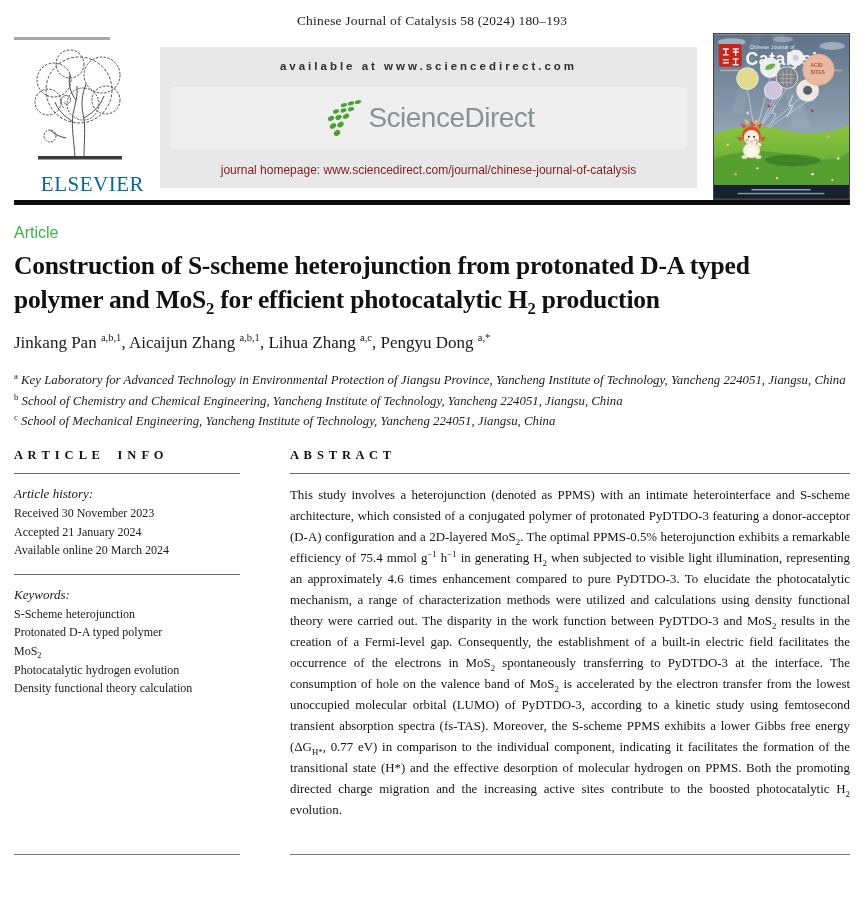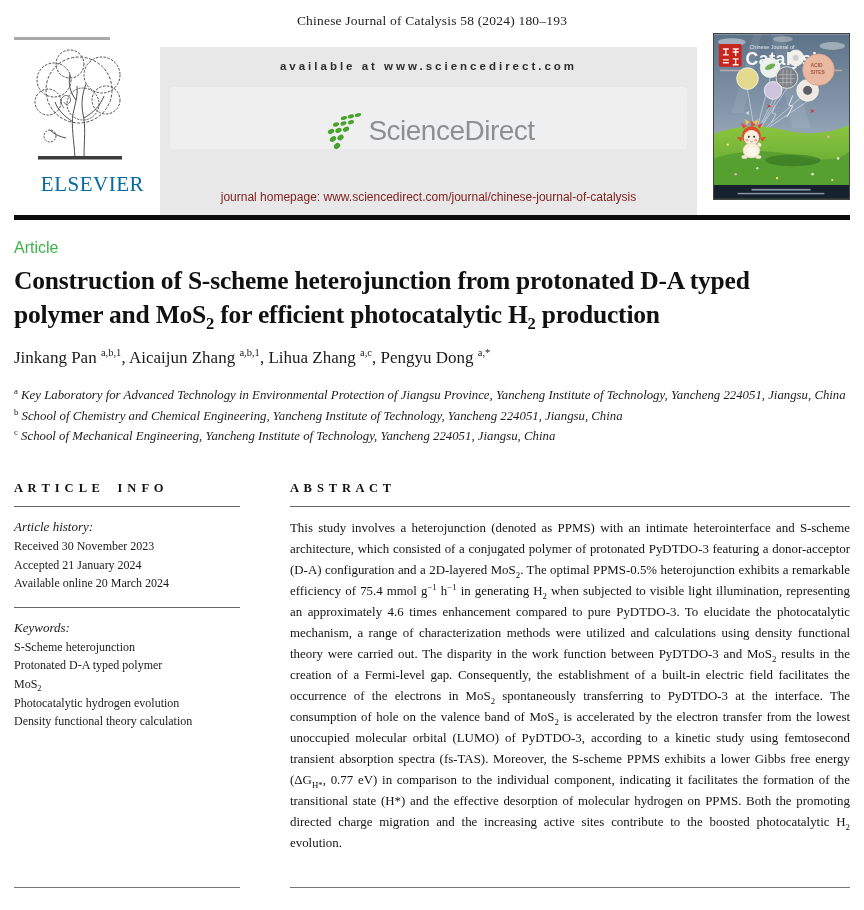--- a/index.html
+++ b/index.html
@@ -33,7 +33,7 @@
   }
 
   .banner {
-    flex: 1; margin: 12px 16px 0 16px; height: 168px;
+    flex: 1; margin: 12px 16px 0 16px; height: 141px;
     background: #e8e8e8;
     display: flex; flex-direction: column; align-items: center; justify-content: space-between;
     padding: 13px 6px 11px 6px;

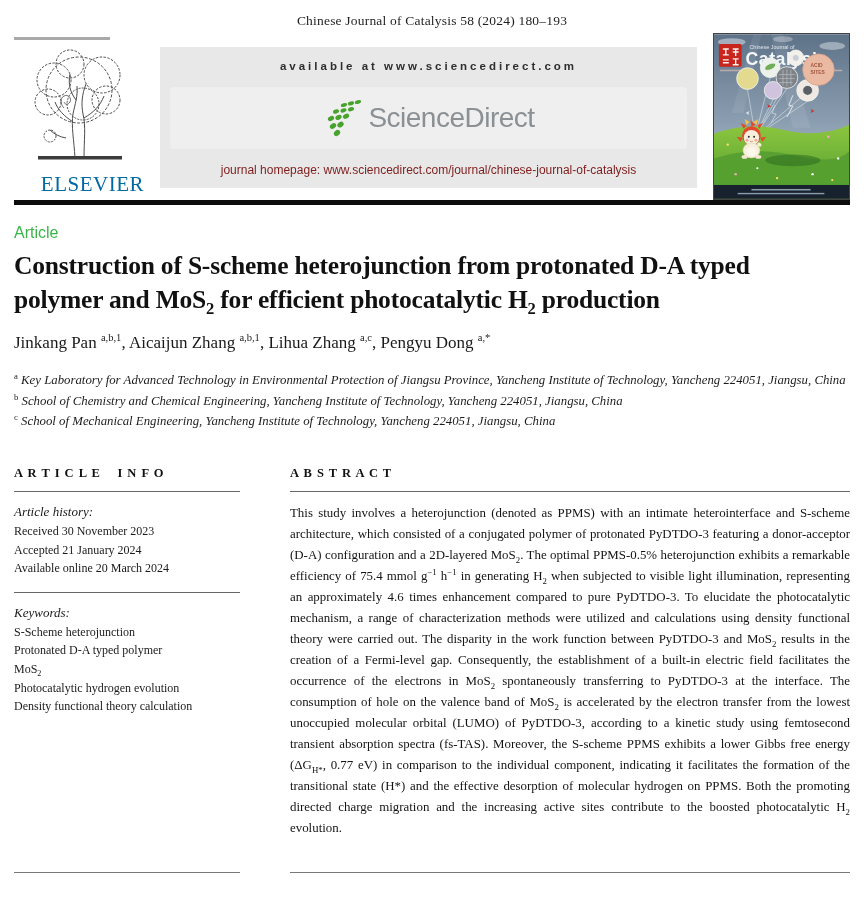--- a/index.html
+++ b/index.html
@@ -84,7 +84,7 @@
   .affiliation sup { font-style: normal; font-size: 0.68em; line-height: 0; }
 
   
-  .columns { display: flex; margin-top: 35px; height: 407px; }
+  .columns { display: flex; margin-top: 17px; height: 407px; }
   .col-left  { width: 226px; flex: none; border-bottom: 1px solid #777; }
   .col-gap   { width: 50px; flex: none; }
   .col-right { flex: 1; border-bottom: 1px solid #777; display: flex; flex-direction: column; overflow: hidden; }

